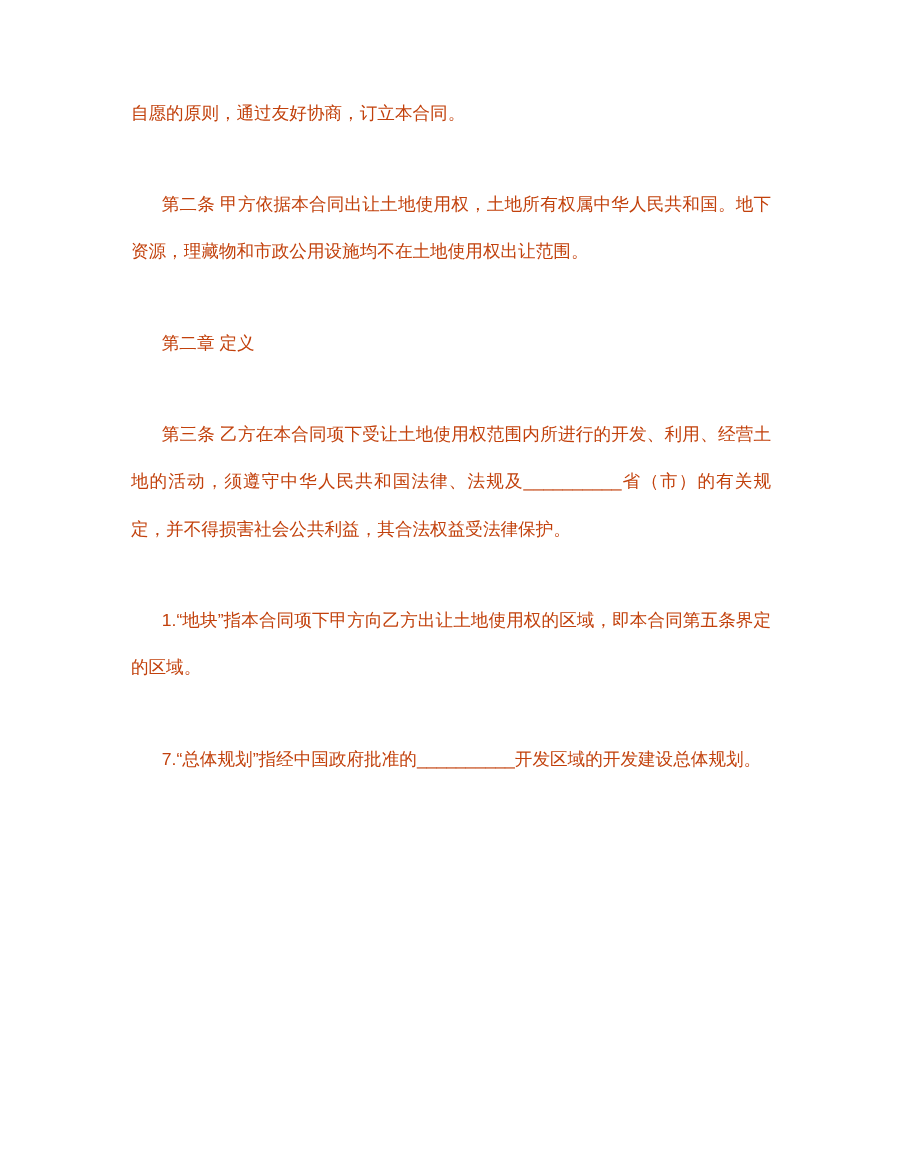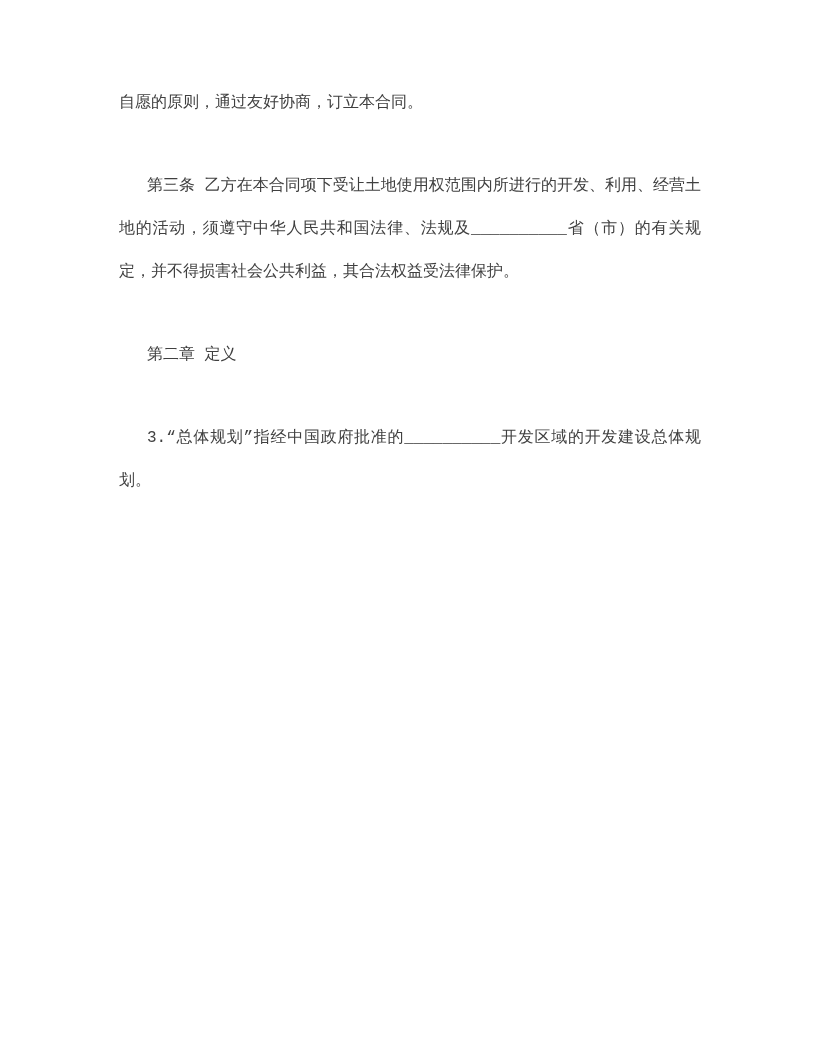--- a/index.html
+++ b/index.html
@@ -13,8 +13,8 @@
     height: 1056px;
     background: #ffffff;
     overflow: hidden;
-    font-family: Liberation Mono, monospace;
-    color: #404040;
+    font-family: Liberation Sans, sans-serif;
+    color: #c2410c;
   }
   .content {
     position: absolute;

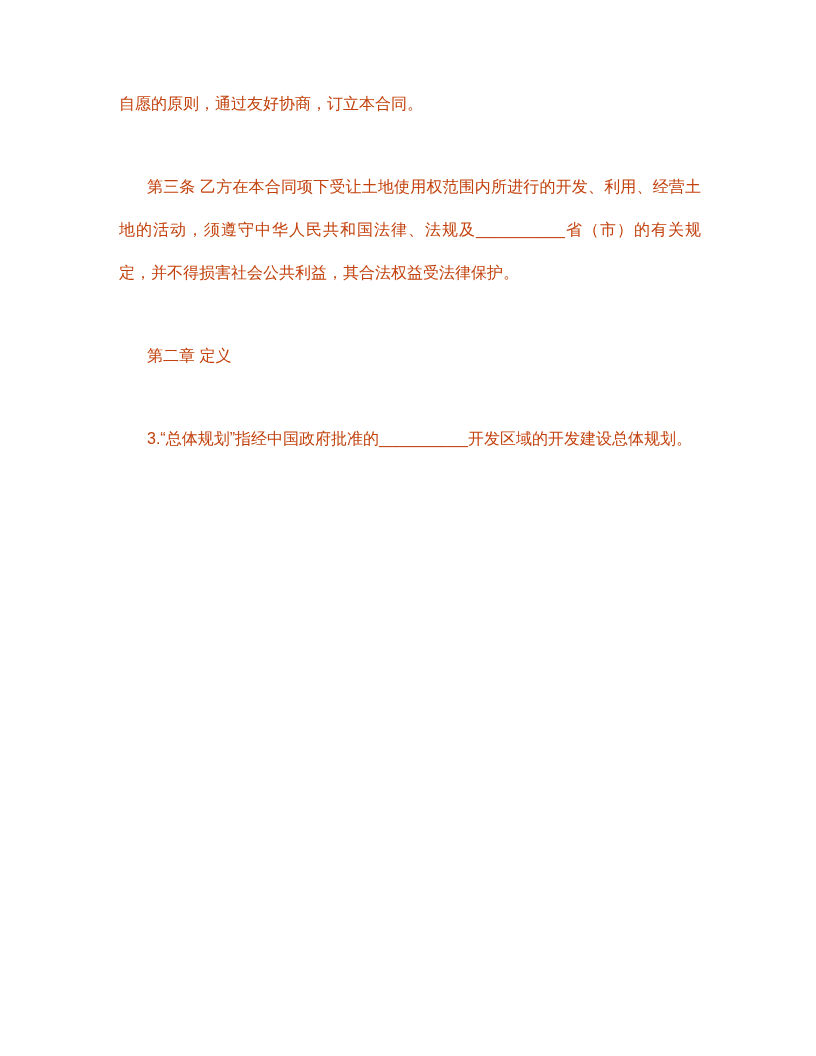--- a/index.html
+++ b/index.html
@@ -45,6 +45,7 @@
 
     <p class="para no-indent">自愿的原则，通过友好协商，订立本合同。</p>
 
+    <p class="para">第二条 甲方依据本合同出让土地使用权，土地所有权属中华人民共和国。地下资源，理藏物和市政公用设施均不在土地使用权出让范围。</p>
 
     <p class="para">第三条 乙方在本合同项下受让土地使用权范围内所进行的开发、利用、经营土地的活动，须遵守中华人民共和国法律、法规及__________省（市）的有关规定，并不得损害社会公共利益，其合法权益受法律保护。</p>
 

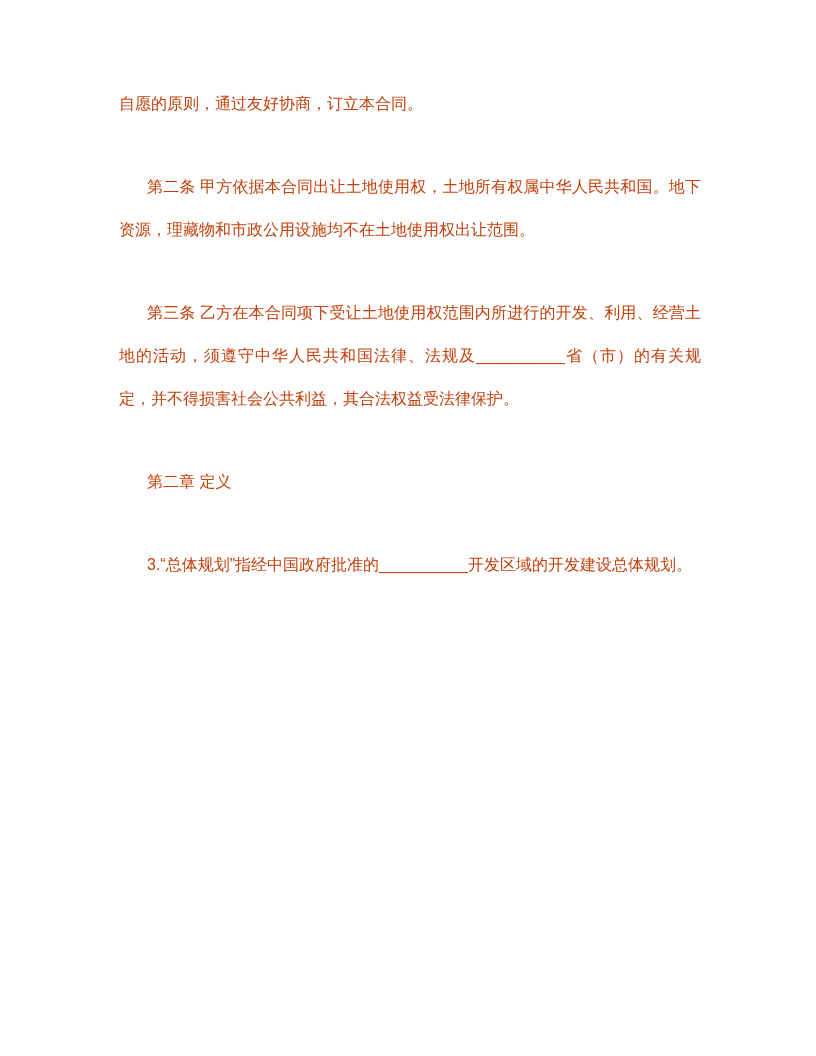--- a/index.html
+++ b/index.html
@@ -47,9 +47,9 @@
 
     <p class="para">第二条 甲方依据本合同出让土地使用权，土地所有权属中华人民共和国。地下资源，理藏物和市政公用设施均不在土地使用权出让范围。</p>
 
+    <p class="para">第二章 定义</p>
+
     <p class="para">第三条 乙方在本合同项下受让土地使用权范围内所进行的开发、利用、经营土地的活动，须遵守中华人民共和国法律、法规及__________省（市）的有关规定，并不得损害社会公共利益，其合法权益受法律保护。</p>
-
-    <p class="para">第二章 定义</p>
 
 
 

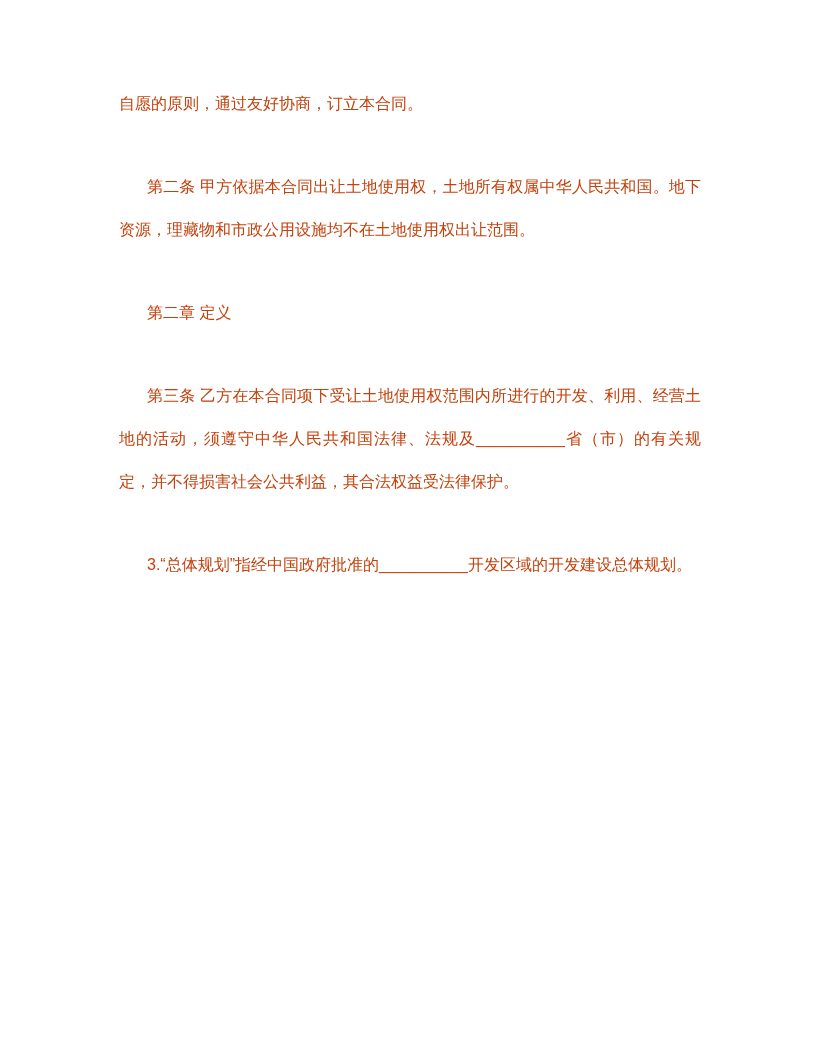--- a/index.html
+++ b/index.html
@@ -52,6 +52,7 @@
     <p class="para">第三条 乙方在本合同项下受让土地使用权范围内所进行的开发、利用、经营土地的活动，须遵守中华人民共和国法律、法规及__________省（市）的有关规定，并不得损害社会公共利益，其合法权益受法律保护。</p>
 
 
+    <p class="para">1.“地块”指本合同项下甲方向乙方出让土地使用权的区域，即本合同第五条界定的区域。</p>
 
 
     <p class="para">3.“总体规划”指经中国政府批准的__________开发区域的开发建设总体规划。</p>

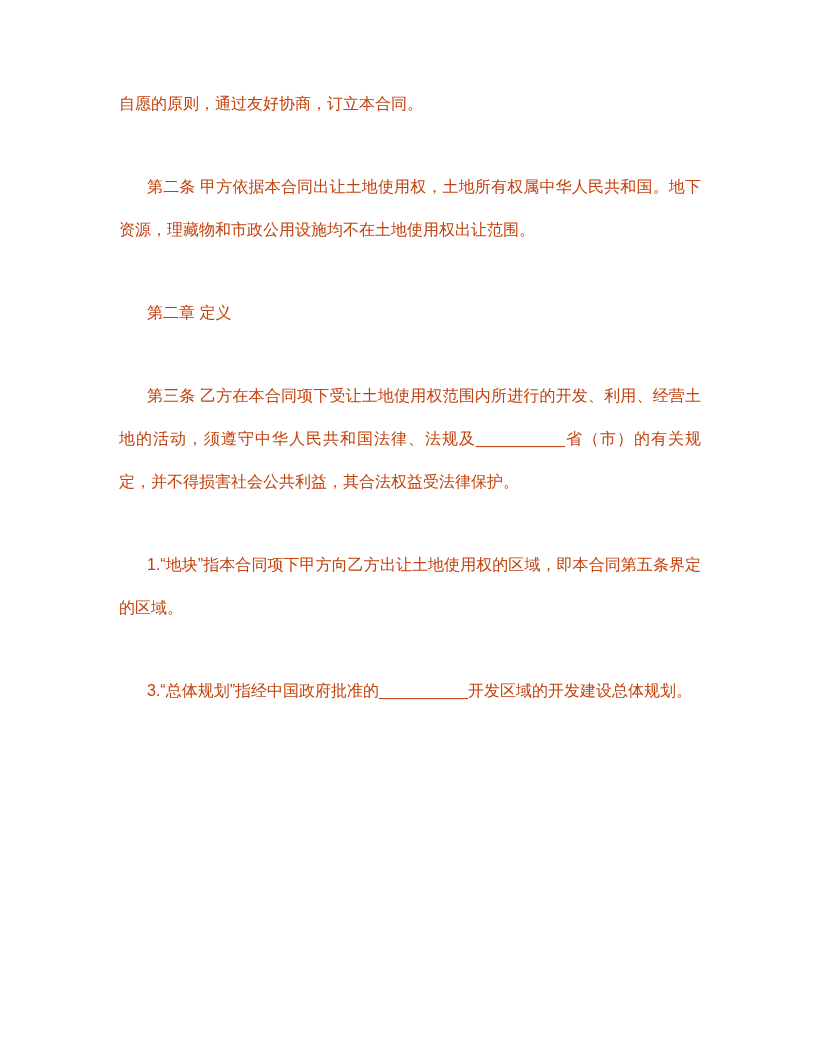--- a/index.html
+++ b/index.html
@@ -55,7 +55,7 @@
     <p class="para">1.“地块”指本合同项下甲方向乙方出让土地使用权的区域，即本合同第五条界定的区域。</p>
 
 
-    <p class="para">3.“总体规划”指经中国政府批准的__________开发区域的开发建设总体规划。</p>
+    <p class="para">7.“总体规划”指经中国政府批准的__________开发区域的开发建设总体规划。</p>
 
   </div>
 </div>

